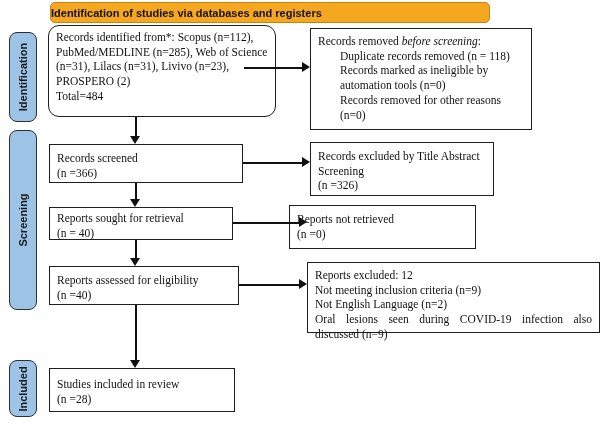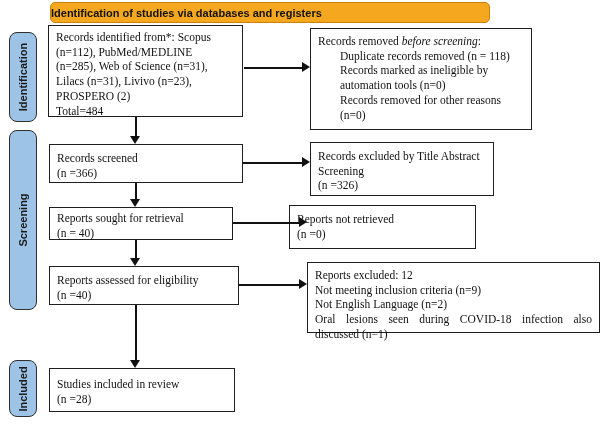--- a/index.html
+++ b/index.html
@@ -33,7 +33,7 @@
     position:absolute;background:#fff;border:1.5px solid #1f1f1f;
     box-sizing:border-box;padding:4px 7px;font-size:11.5px;line-height:1.28;
   }
-  #box-identified{left:48px;top:25px;width:195px;height:92px;}
+  #box-identified{left:48px;top:25px;width:228px;height:92px;border-radius:11px;}
   #box-removed{left:310px;top:28px;width:222px;height:102px;padding-top:5px;}
   #box-screened{left:49px;top:144px;width:194px;height:39px;padding-top:6px;}
   #box-excluded-title{left:310px;top:142px;width:184px;height:54px;padding-top:6px;}

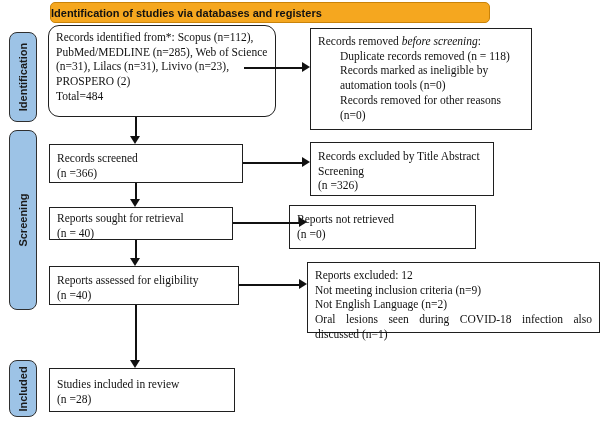--- a/index.html
+++ b/index.html
@@ -127,7 +127,7 @@
     <div>Reports excluded: 12</div>
     <div>Not meeting inclusion criteria (n=9)</div>
     <div>Not English Language (n=2)</div>
-    <div class="justify">Oral lesions seen during COVID-18 infection also discussed (n=1)</div>
+    <div class="justify">Oral lesions seen during COVID-19 infection also discussed (n=9)</div>
   </div>
 
   <div class="aline vline" style="left:135px;top:117px;height:21px;"></div>

